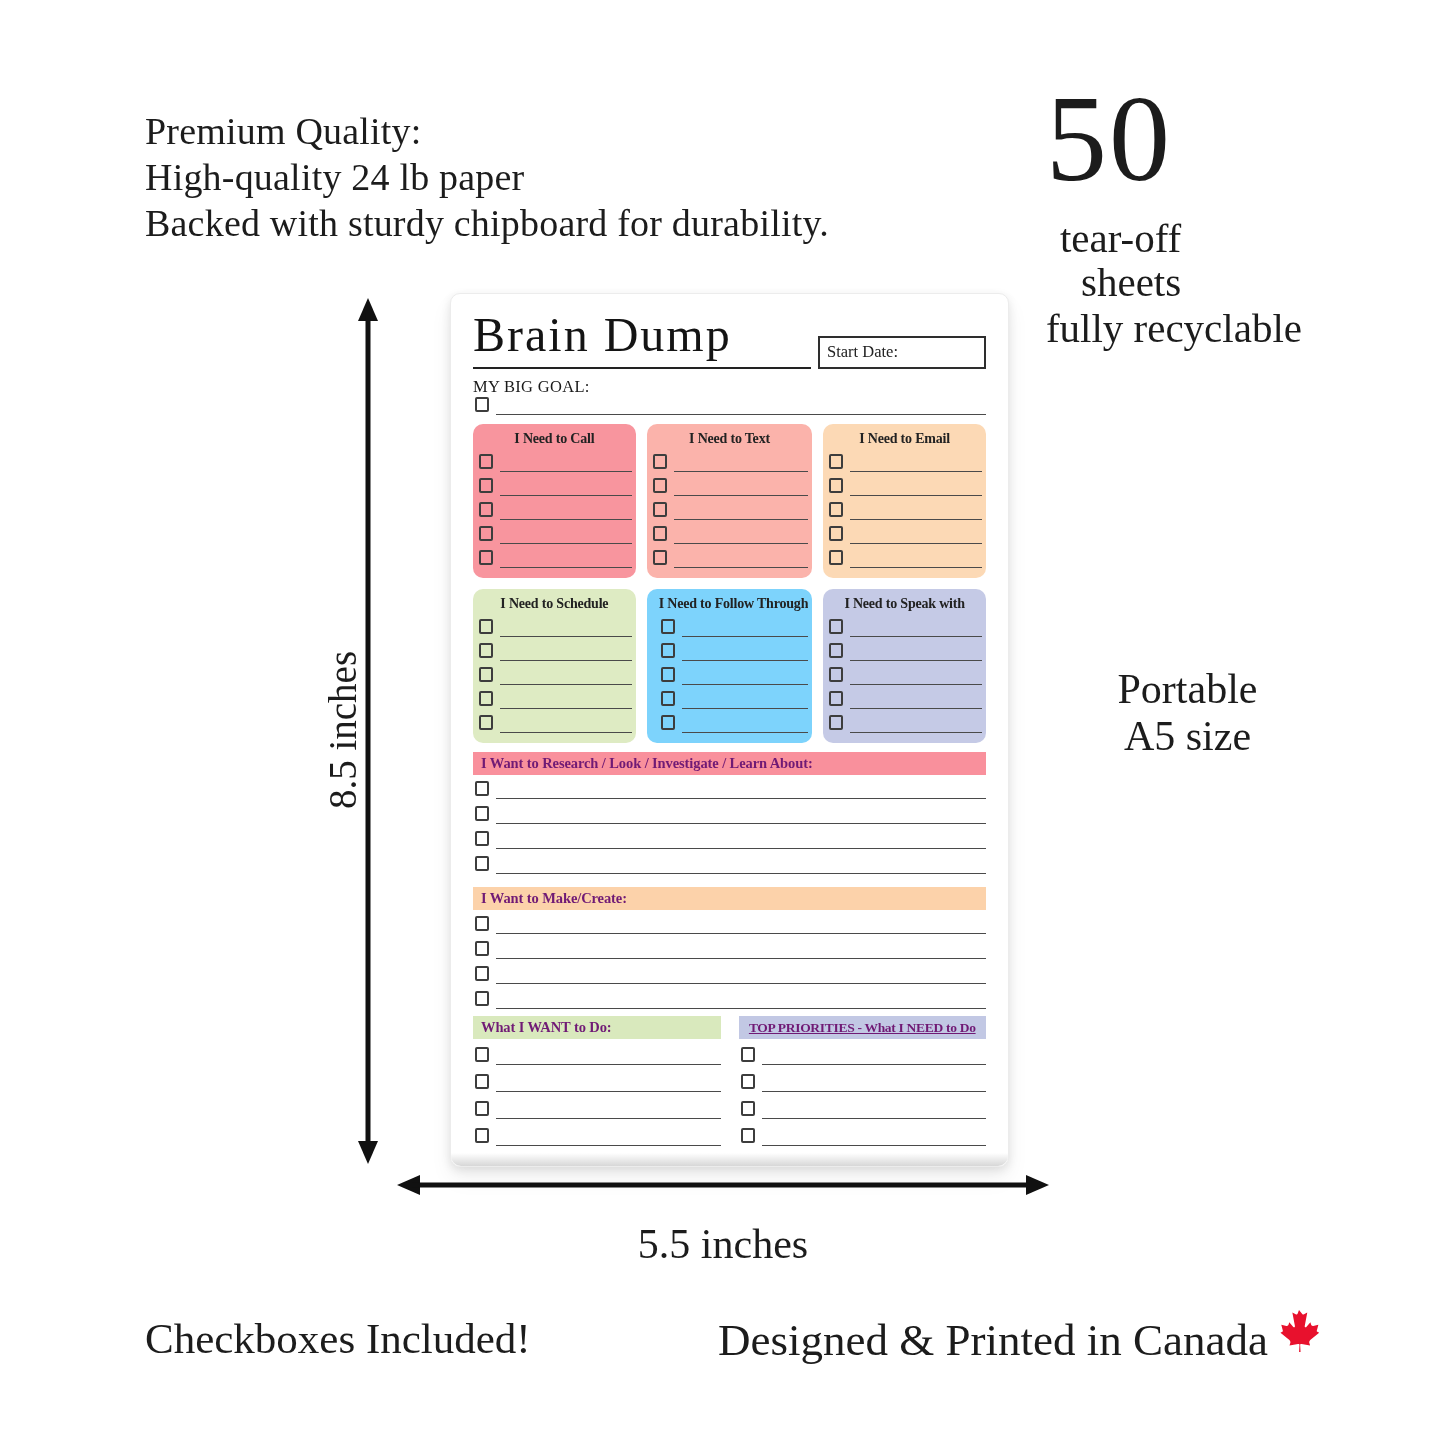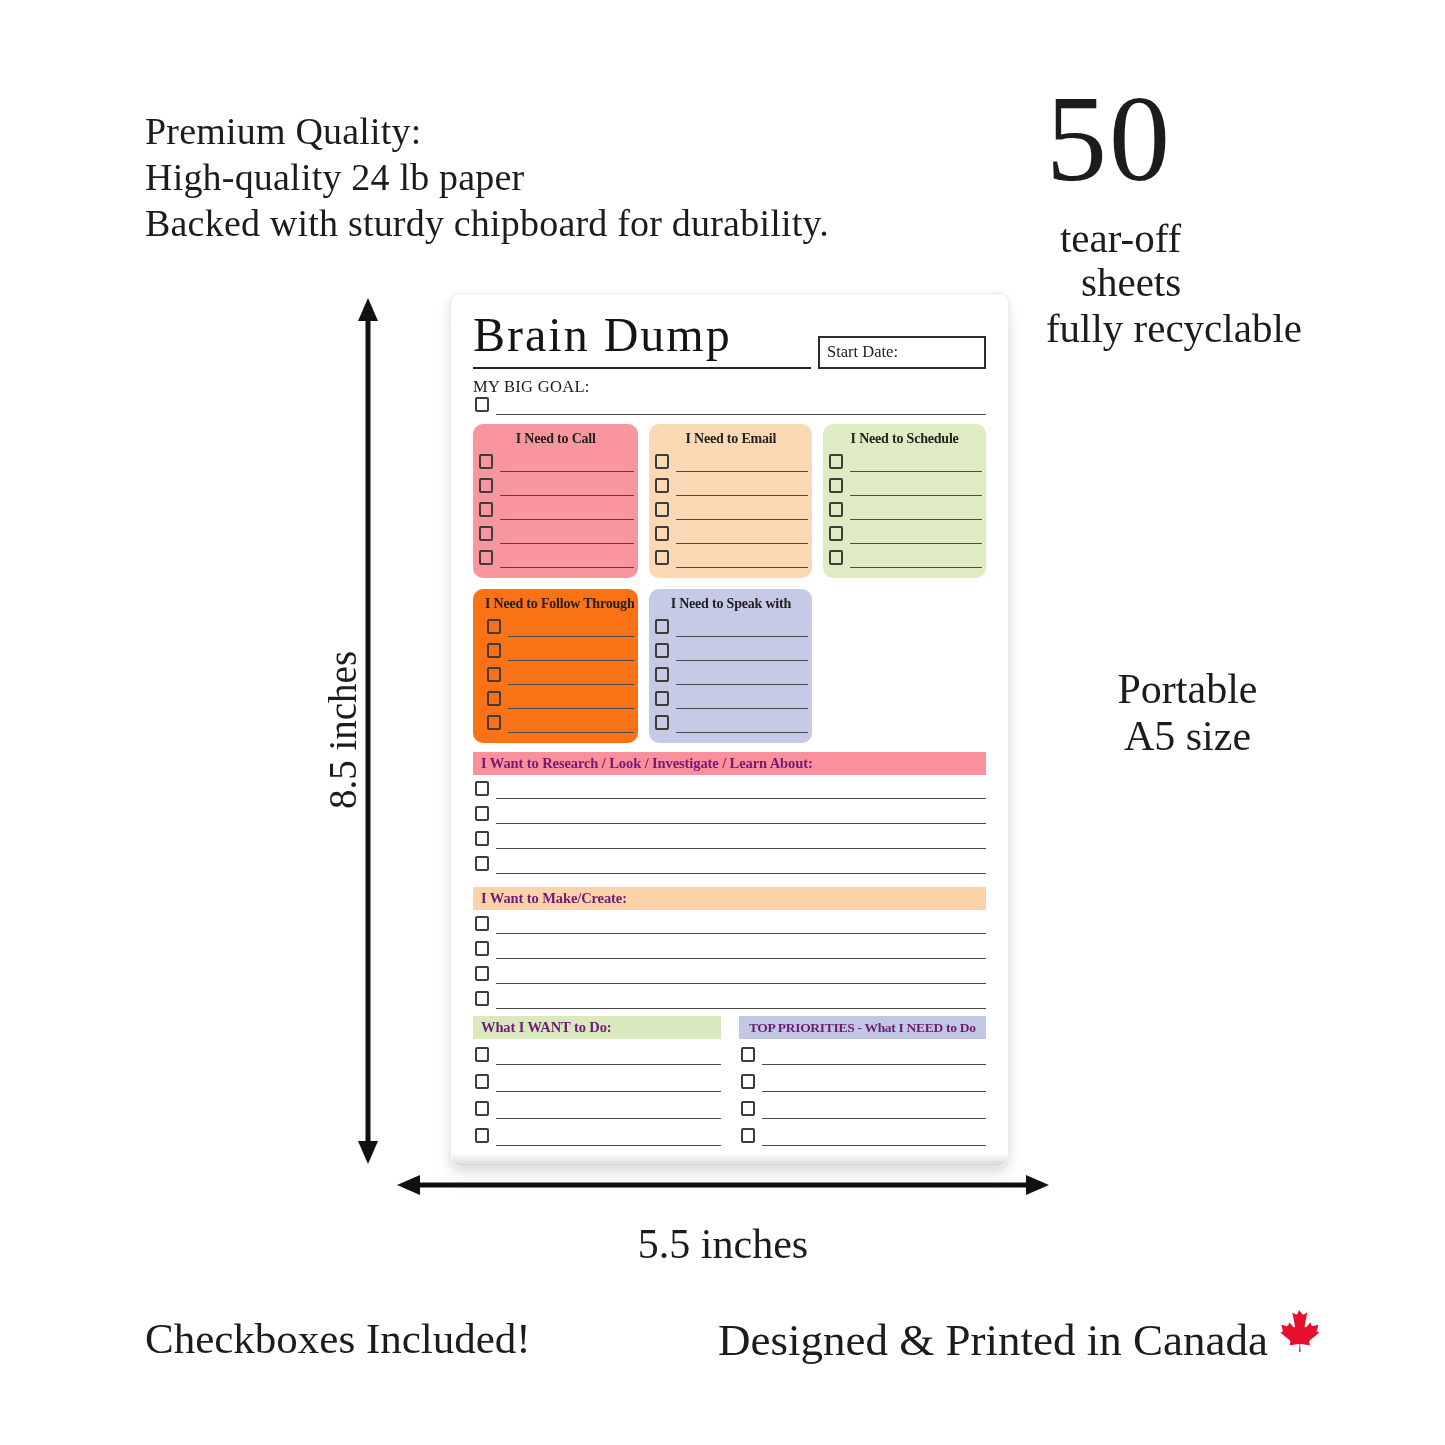--- a/index.html
+++ b/index.html
@@ -136,6 +136,31 @@
               </div>
             </div>
         </div>
+        <div class="cbox" style="background: rgb(251, 179, 171);">
+          <div class="cbox-h">I Need to Text</div>
+          <div>
+              <div class="ck-row">
+                <span class="ckbox"></span>
+                <span class="ckline"></span>
+              </div>
+              <div class="ck-row">
+                <span class="ckbox"></span>
+                <span class="ckline"></span>
+              </div>
+              <div class="ck-row">
+                <span class="ckbox"></span>
+                <span class="ckline"></span>
+              </div>
+              <div class="ck-row">
+                <span class="ckbox"></span>
+                <span class="ckline"></span>
+              </div>
+              <div class="ck-row">
+                <span class="ckbox"></span>
+                <span class="ckline"></span>
+              </div>
+            </div>
+        </div>
         <div class="cbox" style="background: rgb(252, 217, 181);">
           <div class="cbox-h">I Need to Email</div>
           <div>

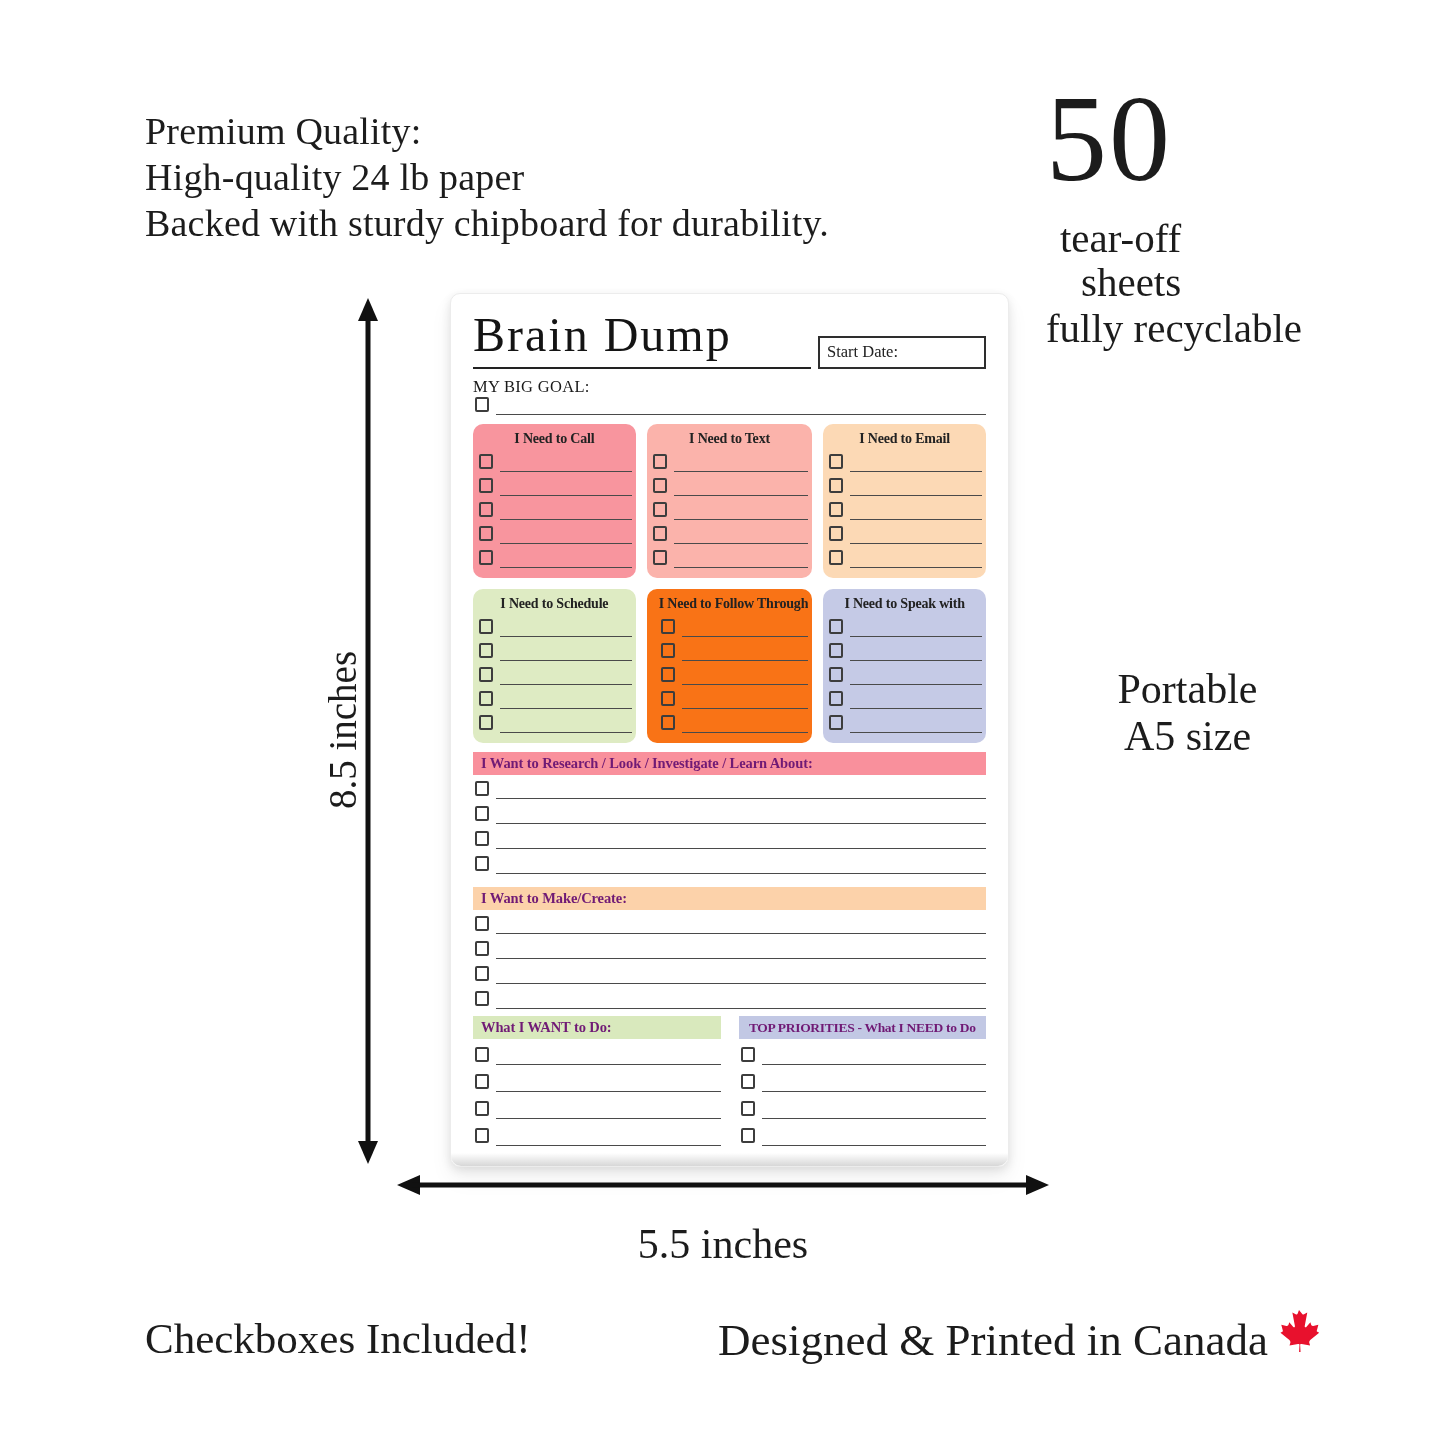--- a/index.html
+++ b/index.html
@@ -211,7 +211,7 @@
               </div>
             </div>
         </div>
-        <div class="cbox" style="background: #f97316; padding-left: 12px;">
+        <div class="cbox" style="background: #7dd3fc; padding-left: 12px;">
           <div class="cbox-h">I Need to Follow Through</div>
           <div>
               <div class="ck-row">

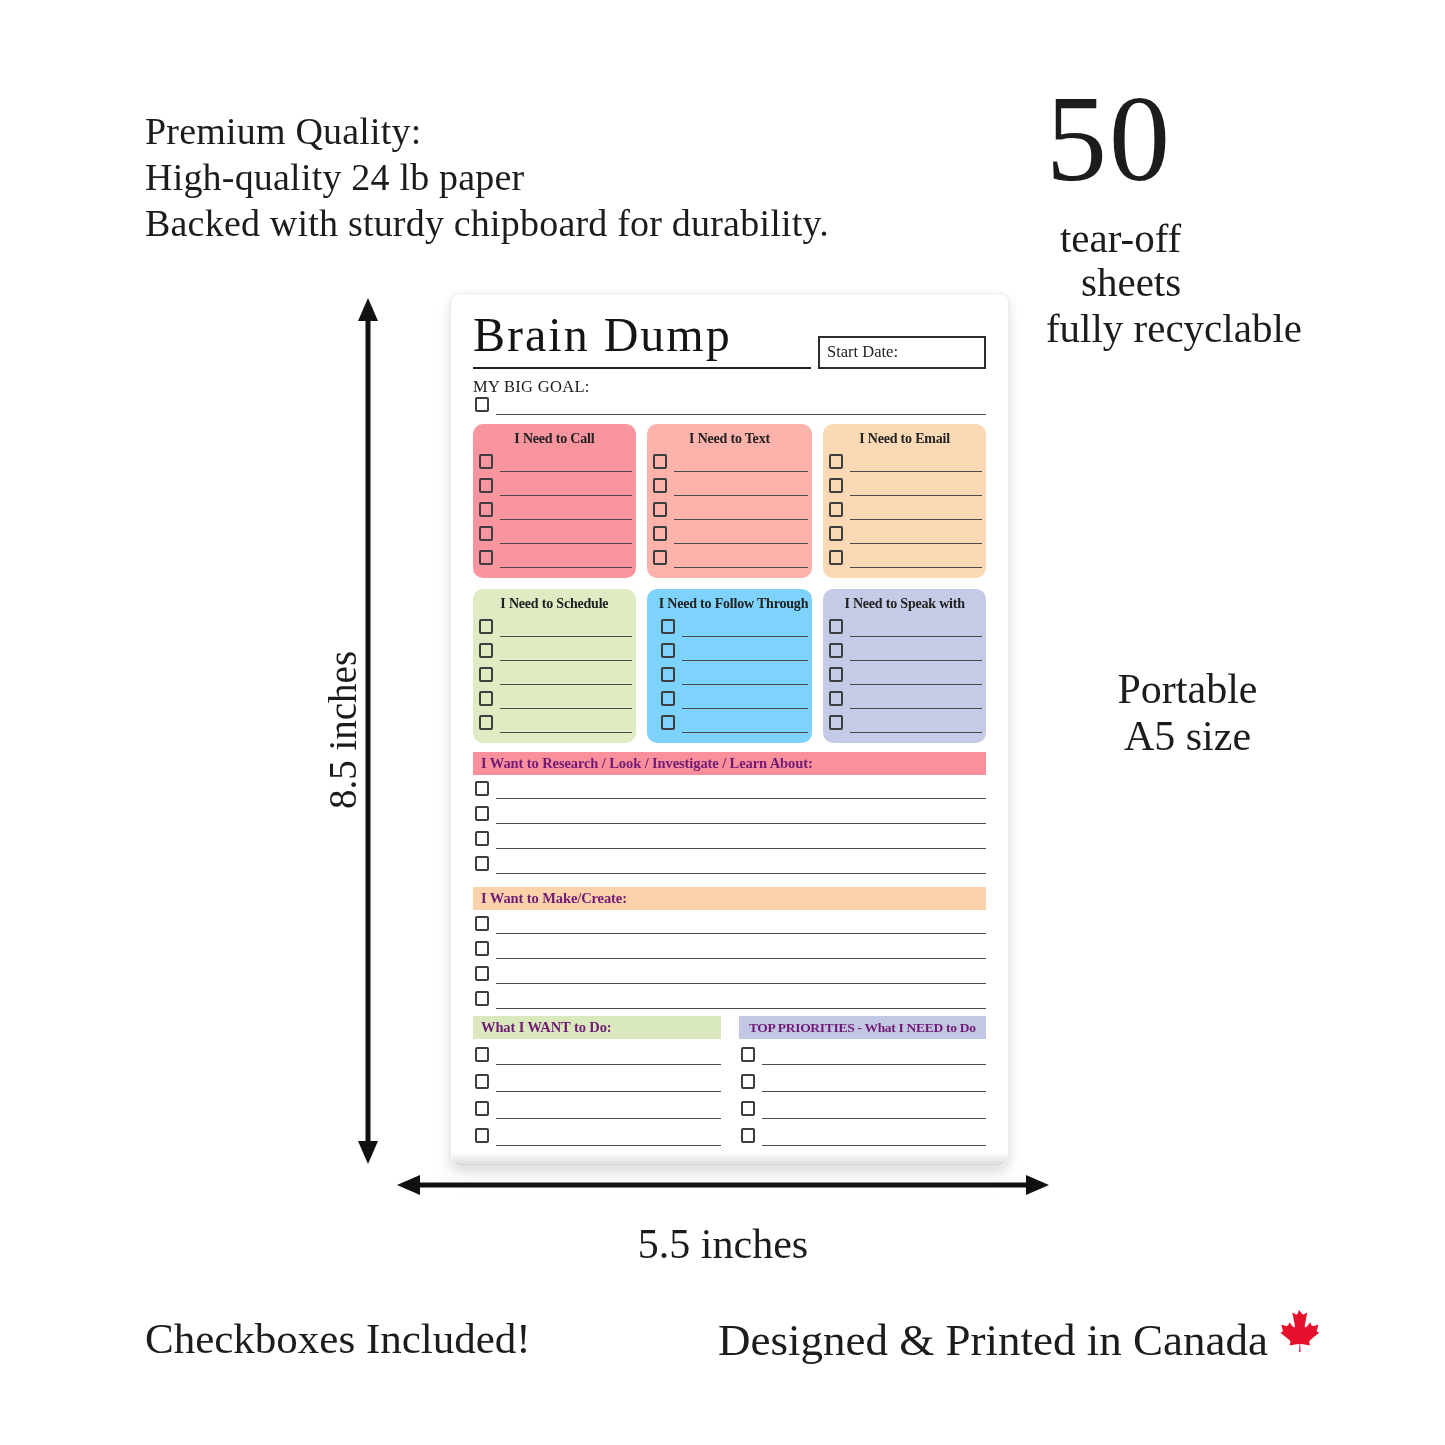--- a/index.html
+++ b/index.html
@@ -65,7 +65,7 @@
   .bcol{flex:1;min-width:0;}
   .bcol .bar{margin:0;}
   .bar-priorities{text-align:center;padding-left:0;font-size:13.5px;letter-spacing:-.3px;
-                  white-space:nowrap;overflow:hidden;}
+                  white-space:nowrap;overflow:hidden;text-decoration:underline;}
   .bcol .ck-row{height:27px;}
 
   svg{display:block;}

